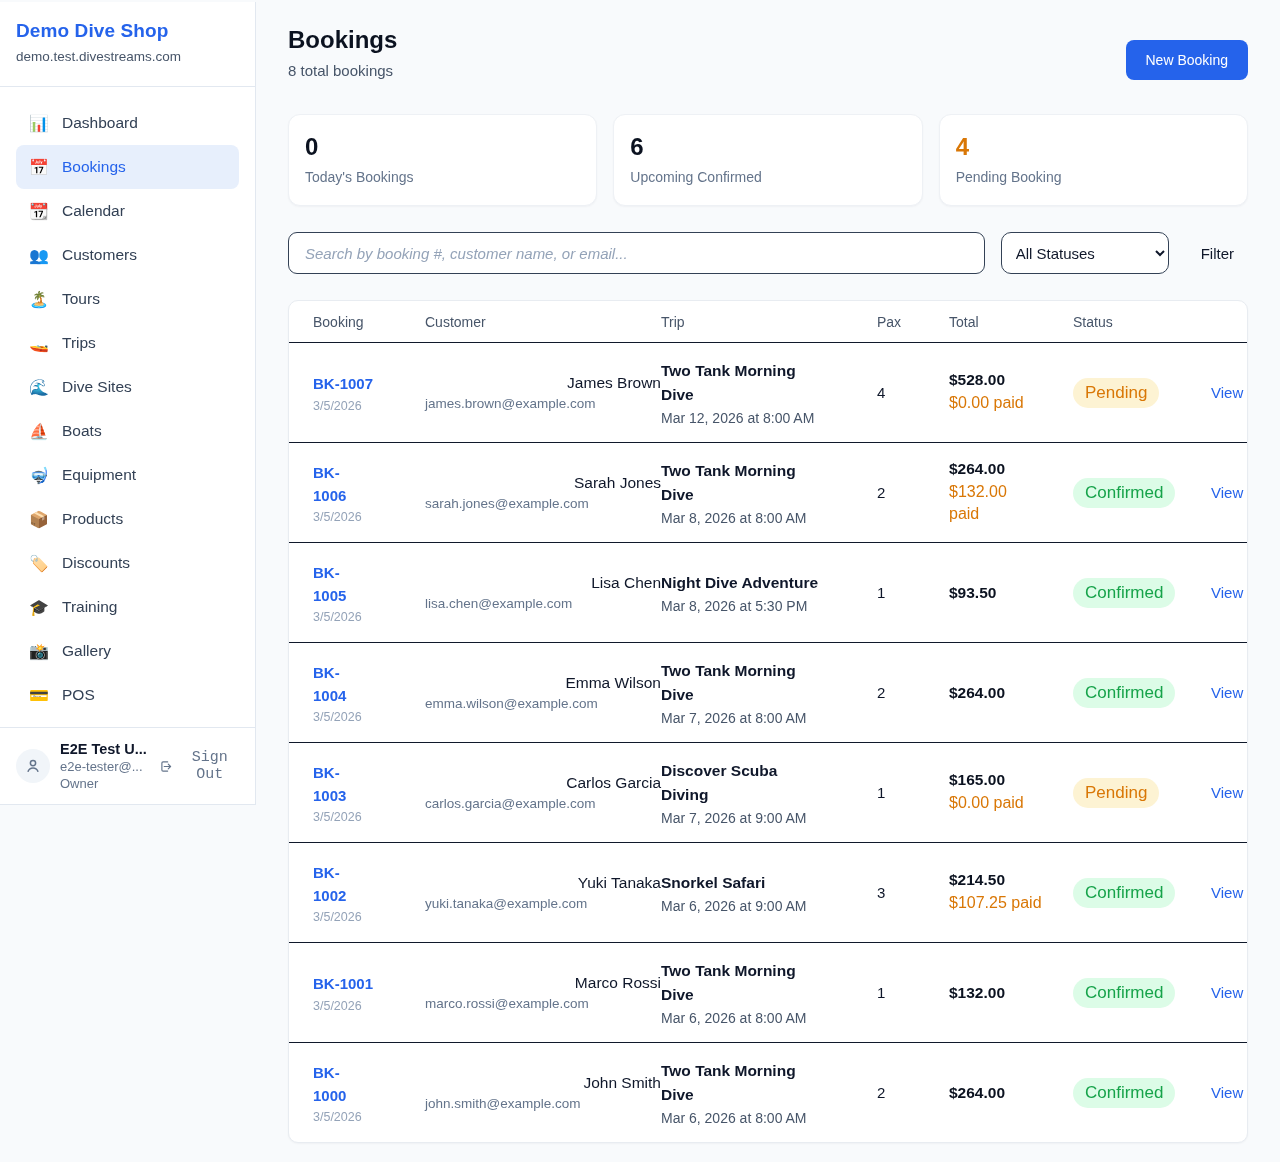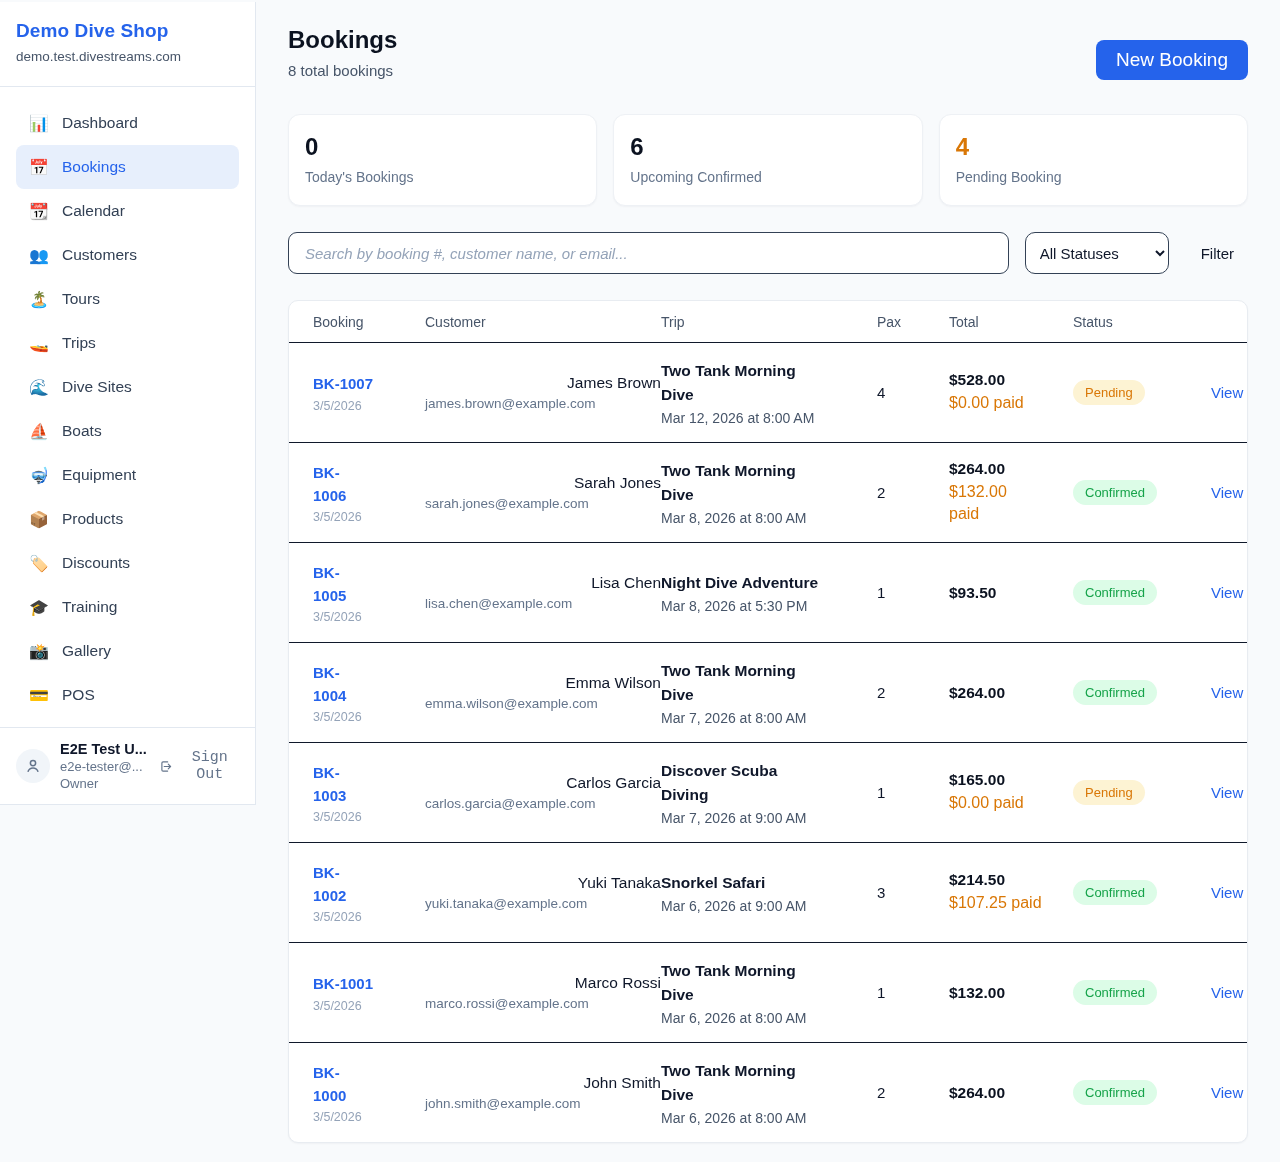--- a/index.html
+++ b/index.html
@@ -49,7 +49,7 @@
   .page-subtitle { margin-top:8px; font-size:15px; color:#475569; }
   .btn-primary {
     background:#2563eb; color:#fff; border:none; border-radius:8px;
-    padding:0 20px; height:40px; font-size:19px; font-weight:500;
+    padding:0 20px; height:40px; font-size:14px; font-weight:500;
     font-family:inherit; cursor:pointer; margin-top:14px;
   }
 

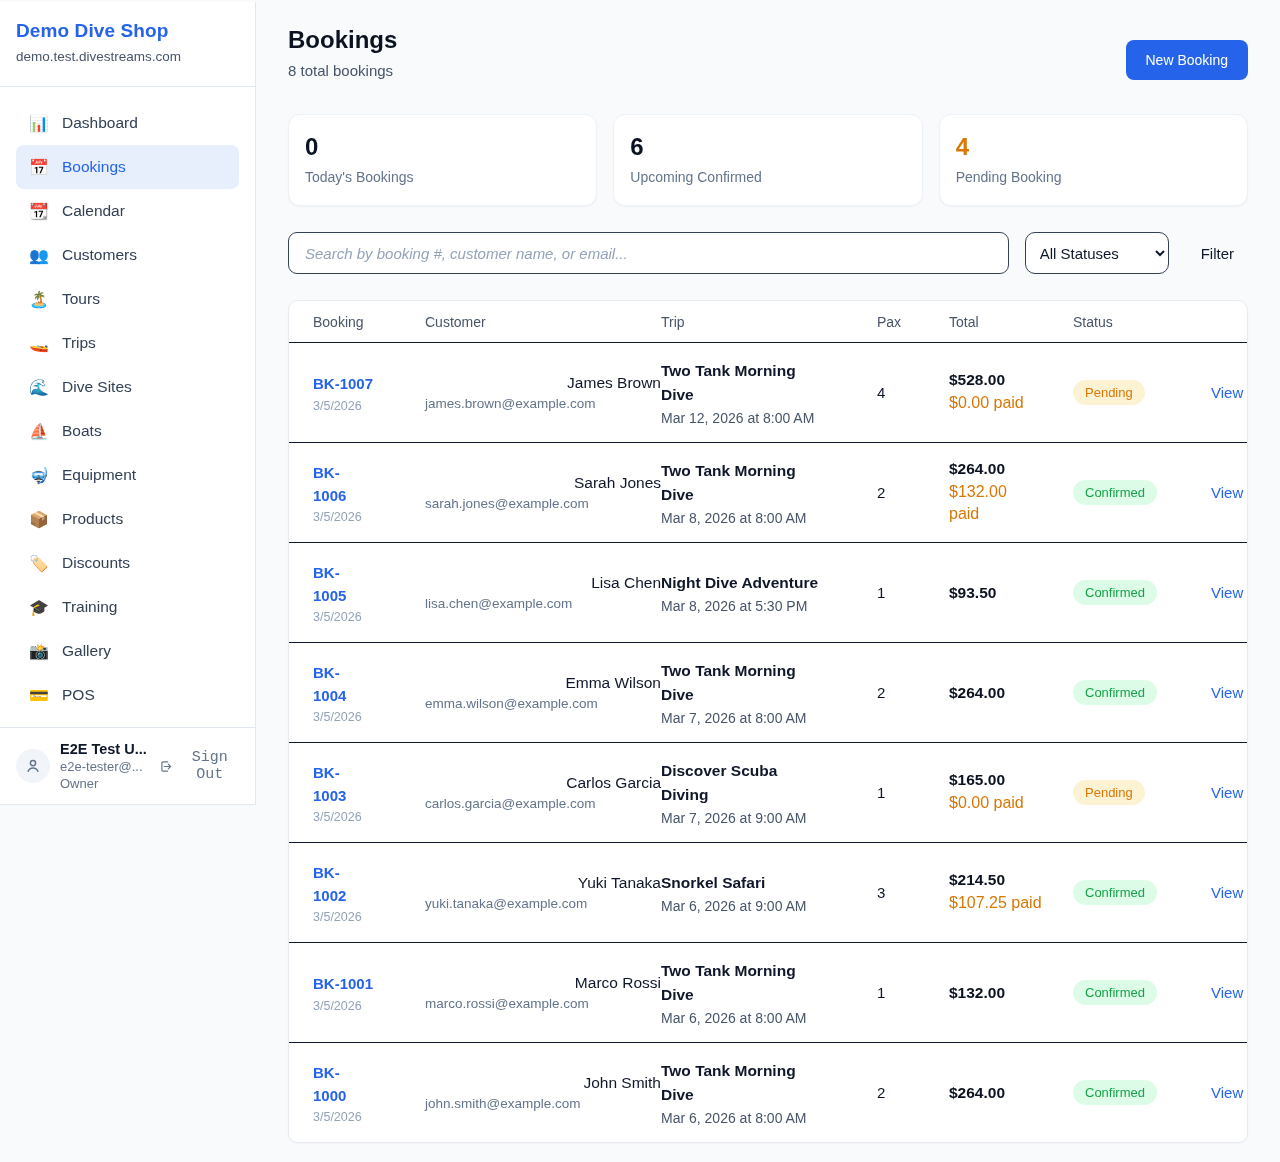--- a/index.html
+++ b/index.html
@@ -70,7 +70,7 @@
   }
   .search-input::placeholder { color:#94a3b8; }
   .status-select {
-    height:42px; width:144px; border:1px solid #334155; border-radius:10px;
+    height:42px; width:168px; border:1px solid #334155; border-radius:10px;
     background:#fff; font-size:15px; color:#0f172a; padding:0 10px;
     font-family:inherit; cursor:pointer;
   }

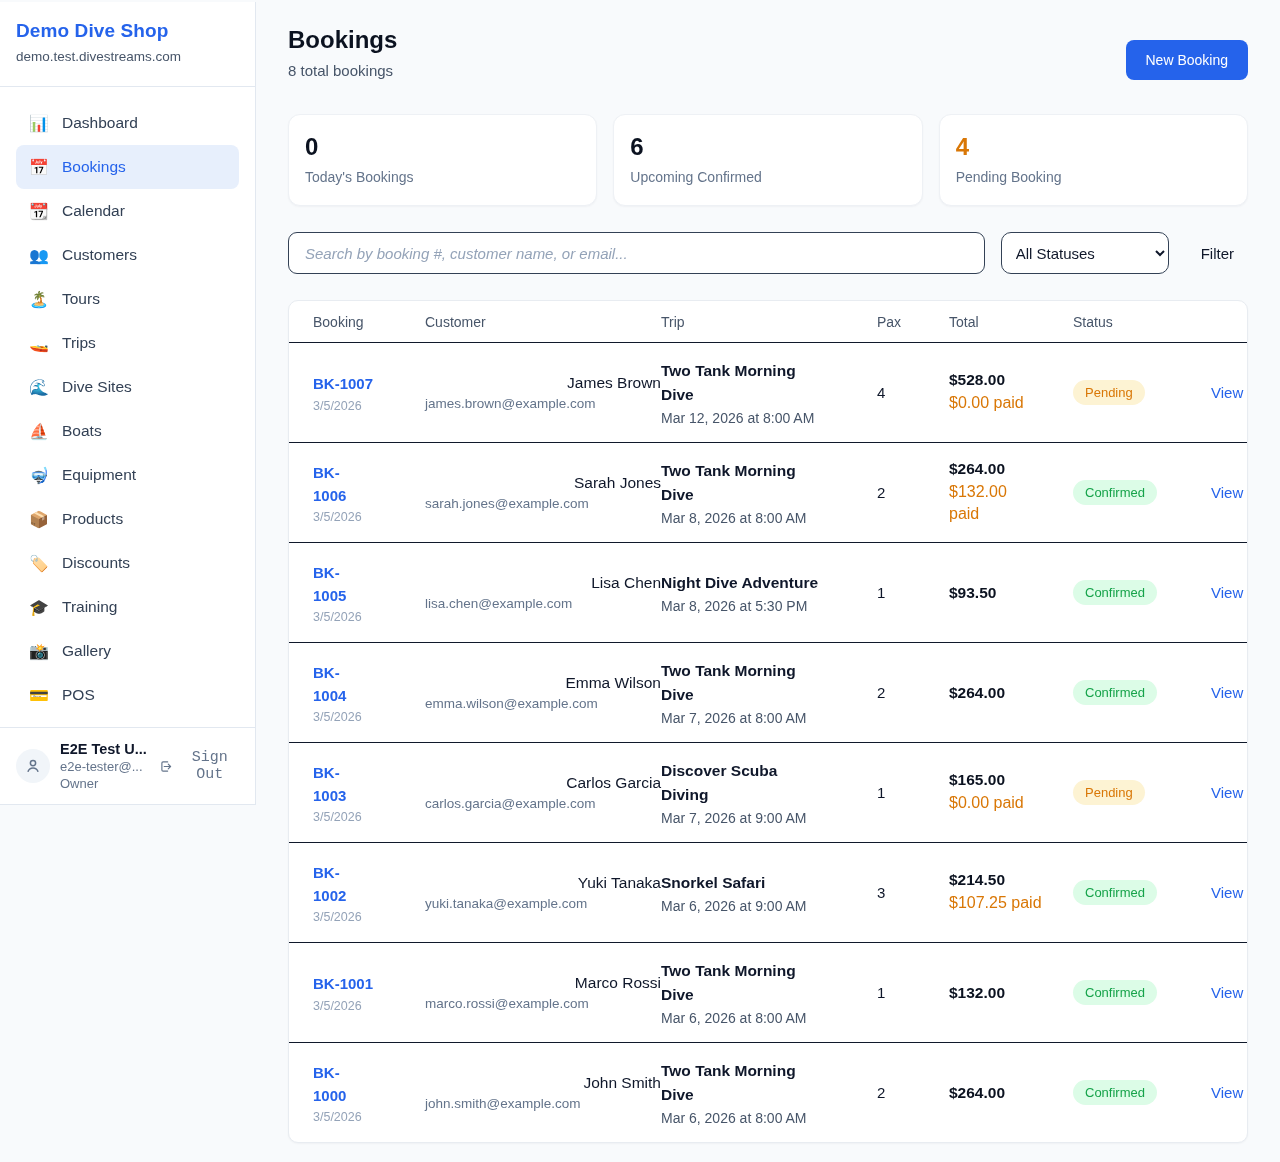--- a/index.html
+++ b/index.html
@@ -101,7 +101,7 @@
   .total-paid { margin-top:3px; font-size:16px; color:#d97706; white-space:pre-line; line-height:1.4; }
   .total-paid:empty { display:none; }
   .badge {
-    display:inline-block; padding:5px 12px; border-radius:999px; font-size:13px;
+    display:inline-block; padding:5px 12px; border-radius:999px; font-size:17px;
   }
   .badge.pending { background:#fdf3d3; color:#d97706; }
   .badge.confirmed { background:#dcfce7; color:#16a34a; }

